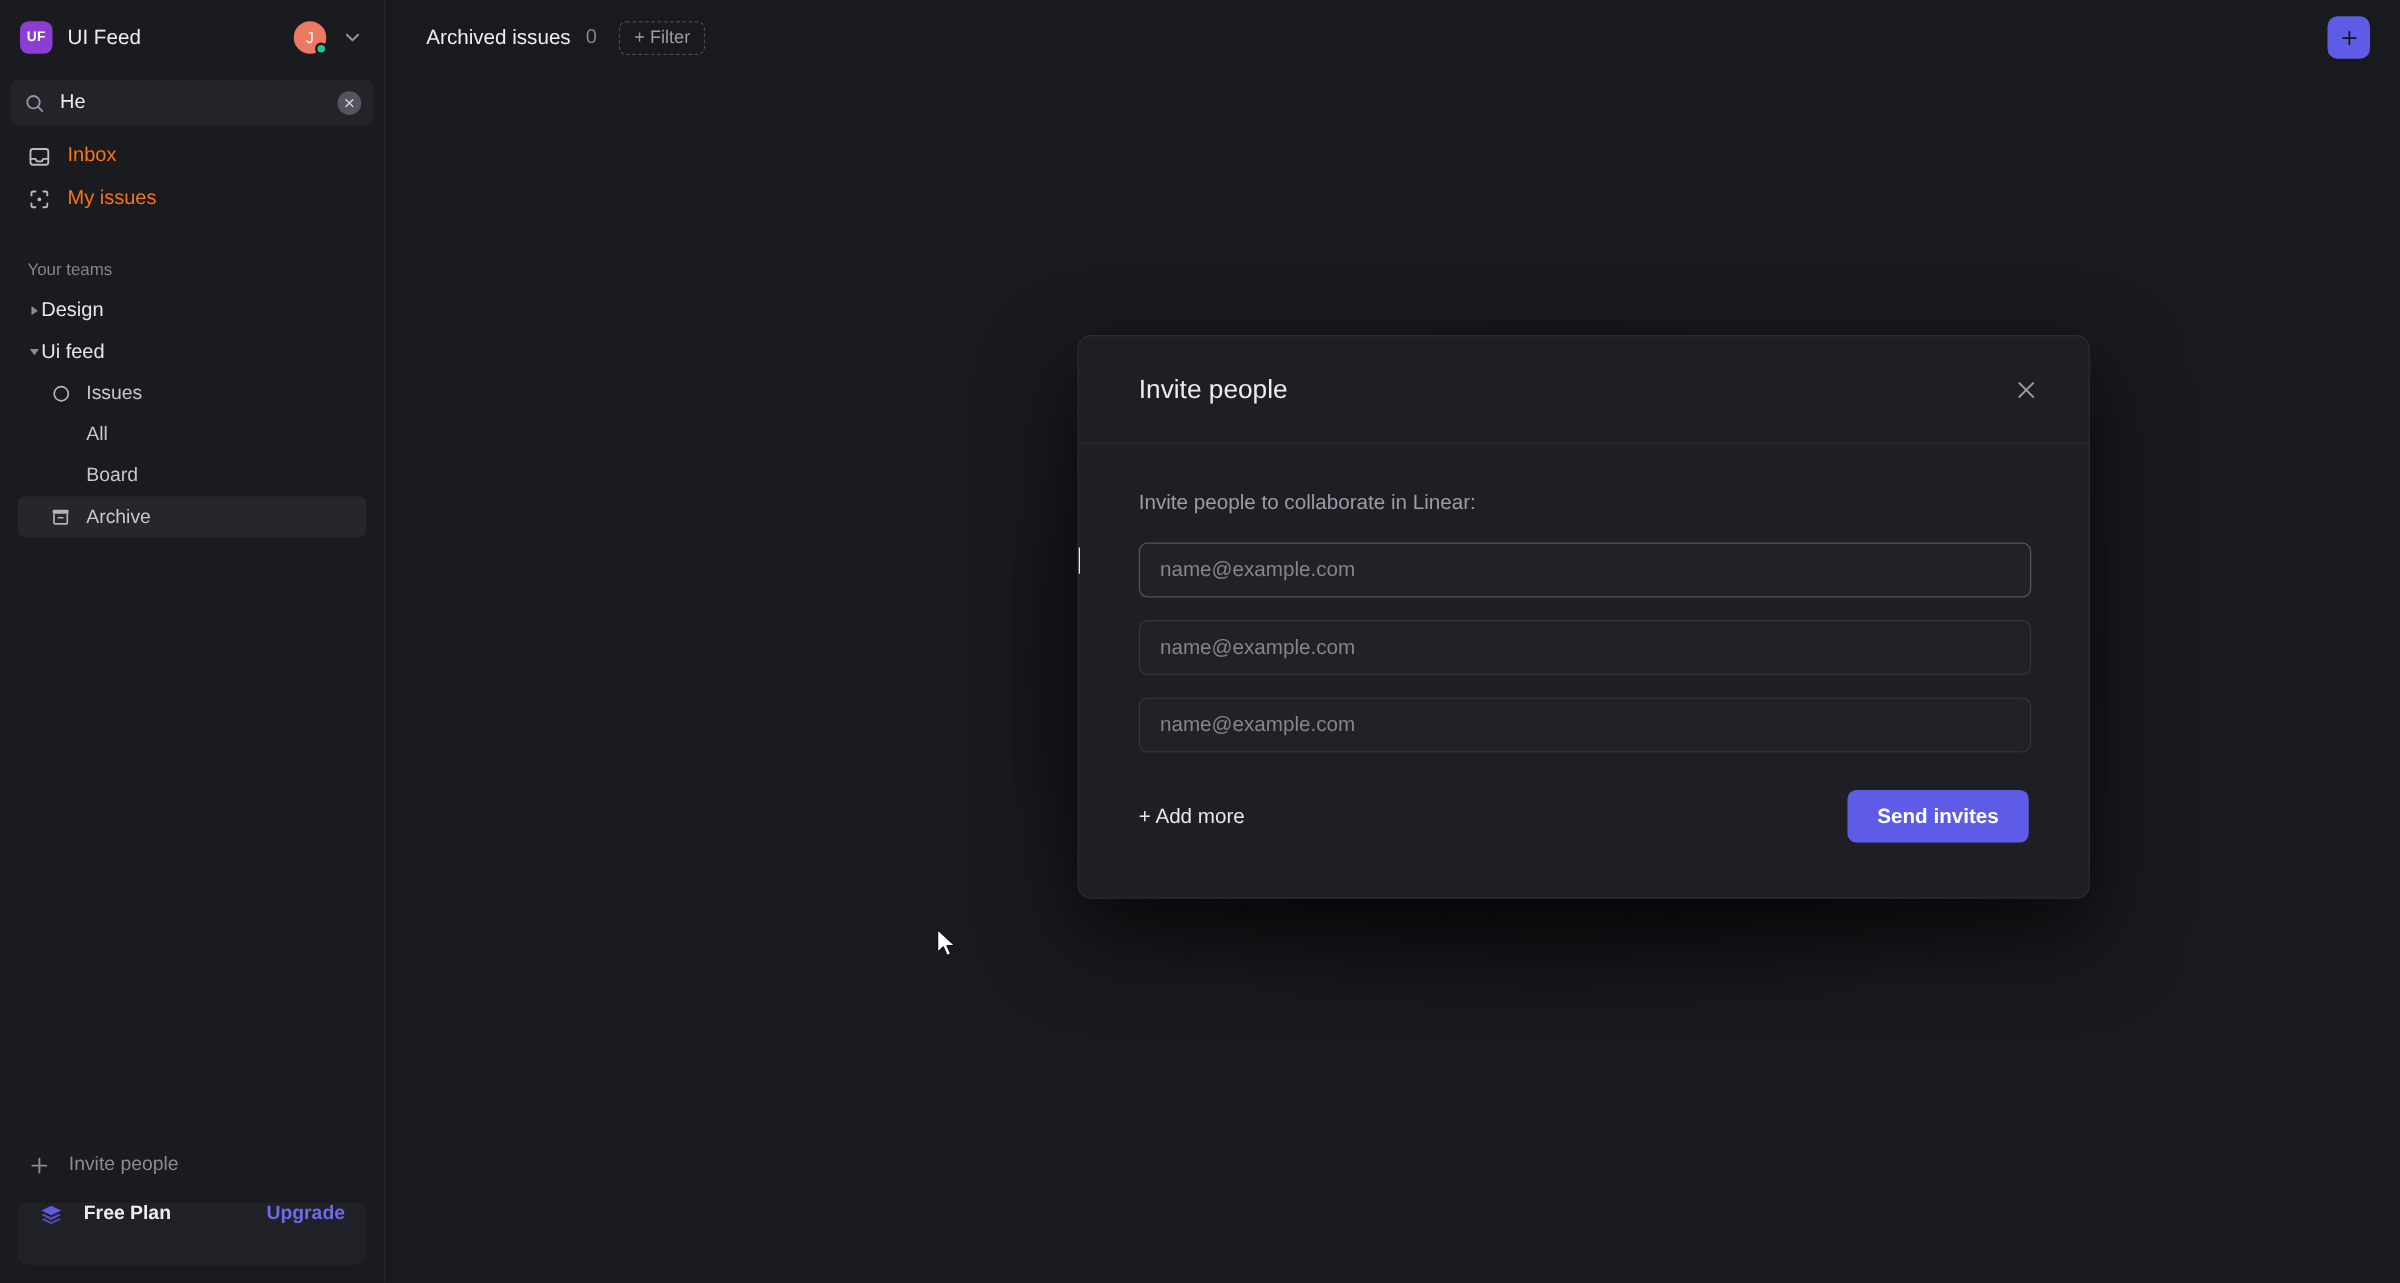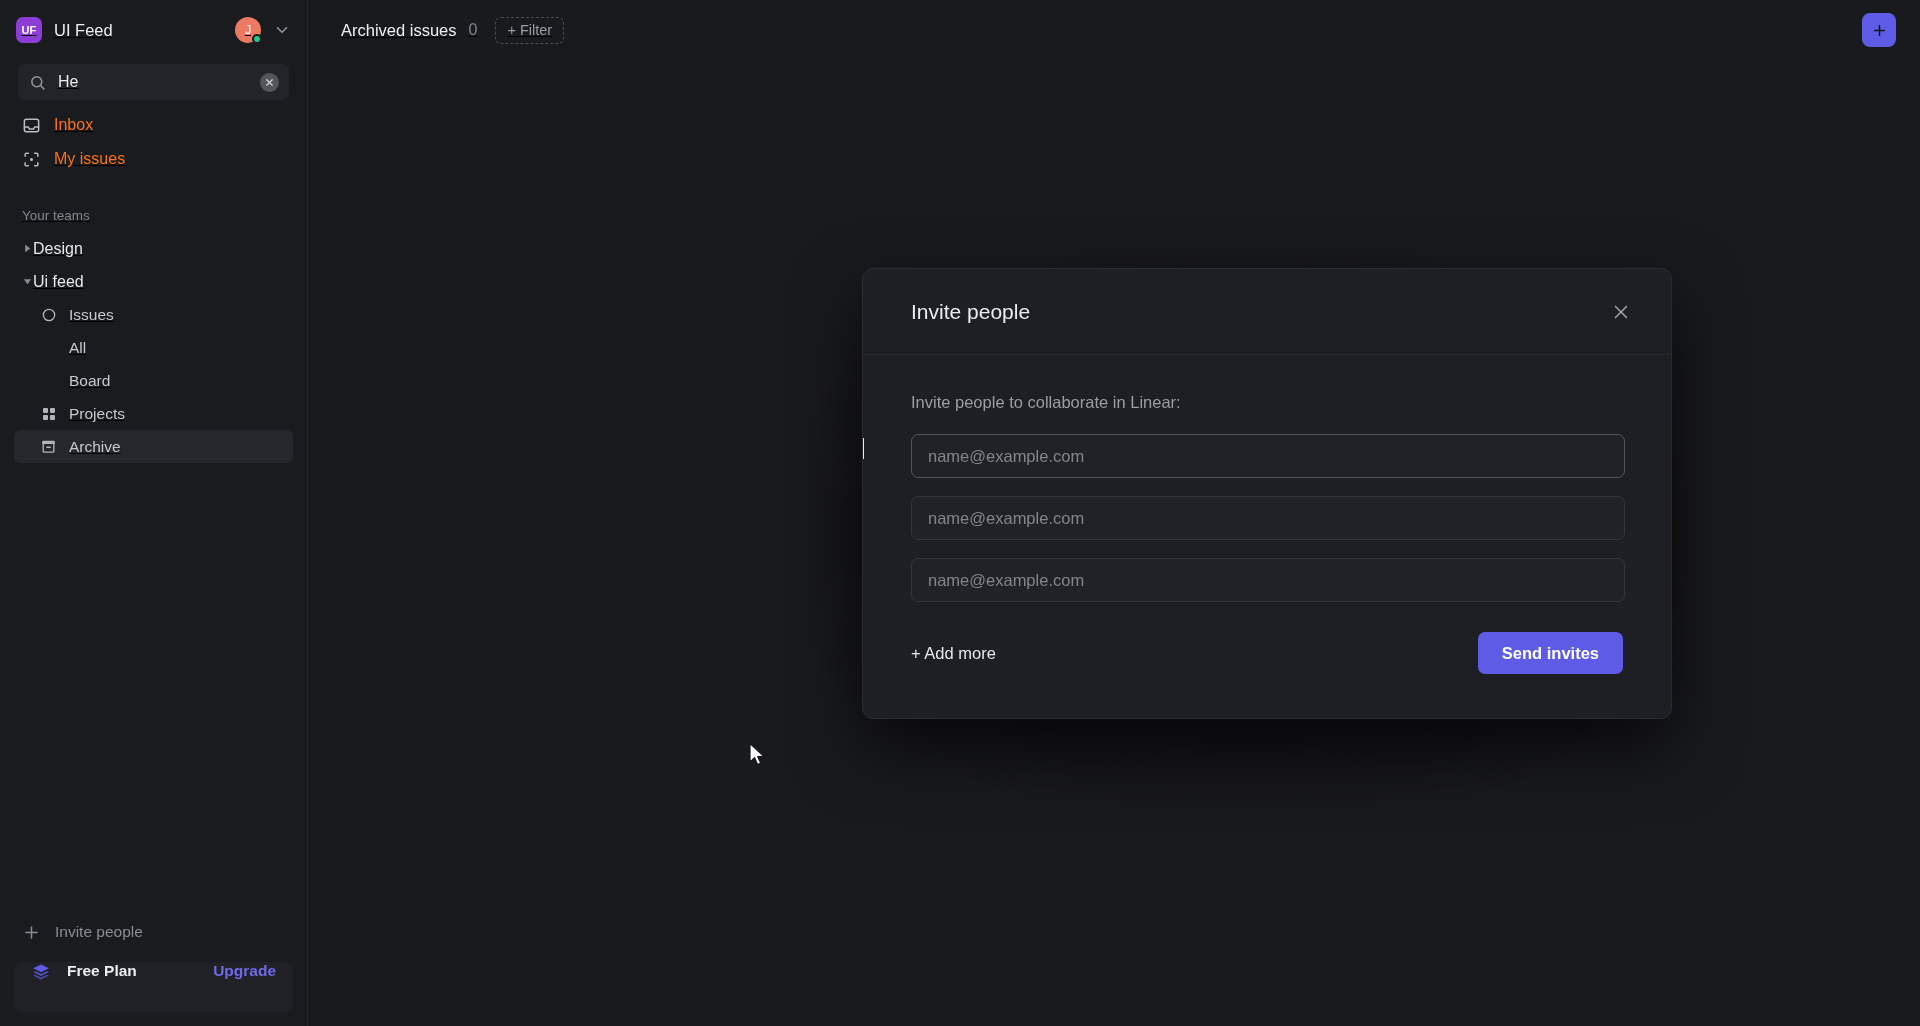--- a/index.html
+++ b/index.html
@@ -10,7 +10,7 @@
     overflow: hidden;
     -webkit-font-smoothing: antialiased;
   }
-  #app { position: relative; width: 1920px; height: 1026px; display: flex; text-decoration: underline; }
+  #app { position: relative; width: 1920px; height: 1026px; display: flex; }
 
   
   .sidebar {

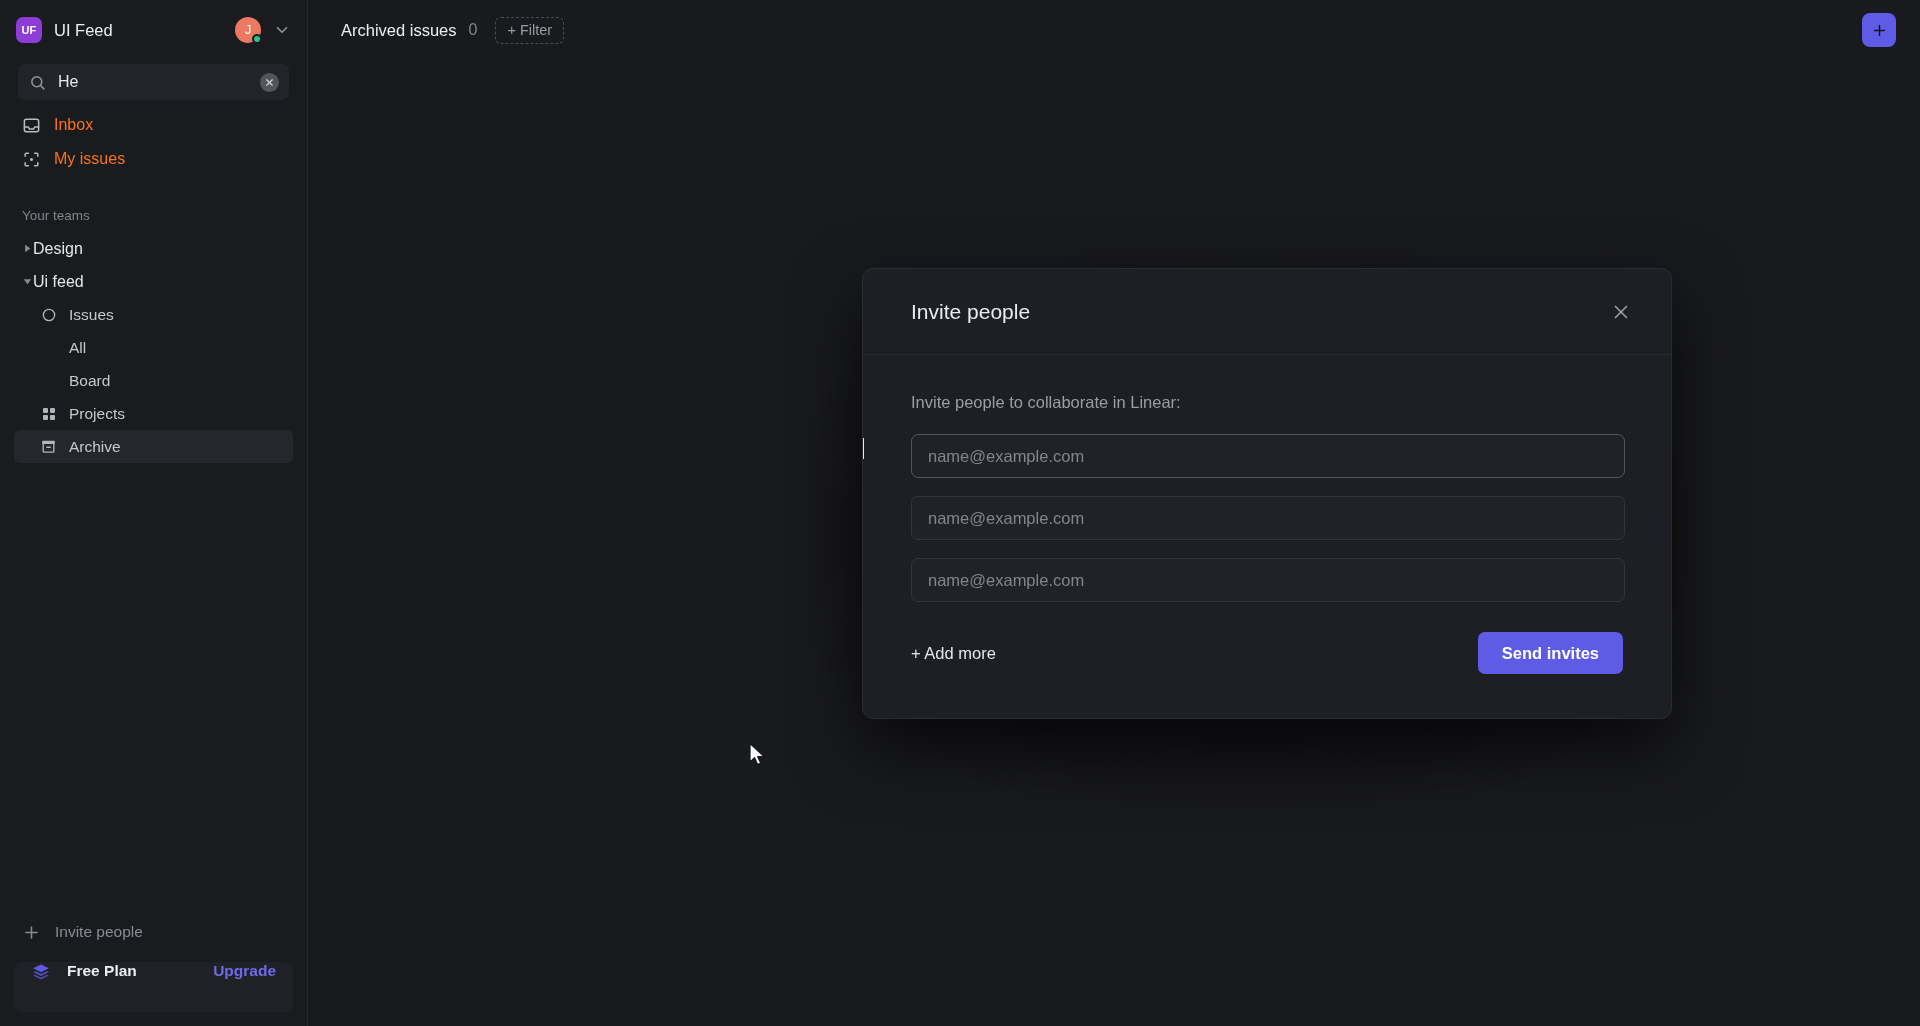--- a/index.html
+++ b/index.html
@@ -46,7 +46,7 @@
   }
   .chev-down { width: 18px; height: 18px; flex: 0 0 18px; color: #8f9199; }
 
-  .search-row { padding: 0 18px; margin-top: 4px; }
+  .search-row { padding: 0 8px; margin-top: 4px; }
   .search-box {
     height: 36px; background: #232429; border-radius: 7px;
     display: flex; align-items: center; gap: 12px; padding: 0 10px 0 11px;

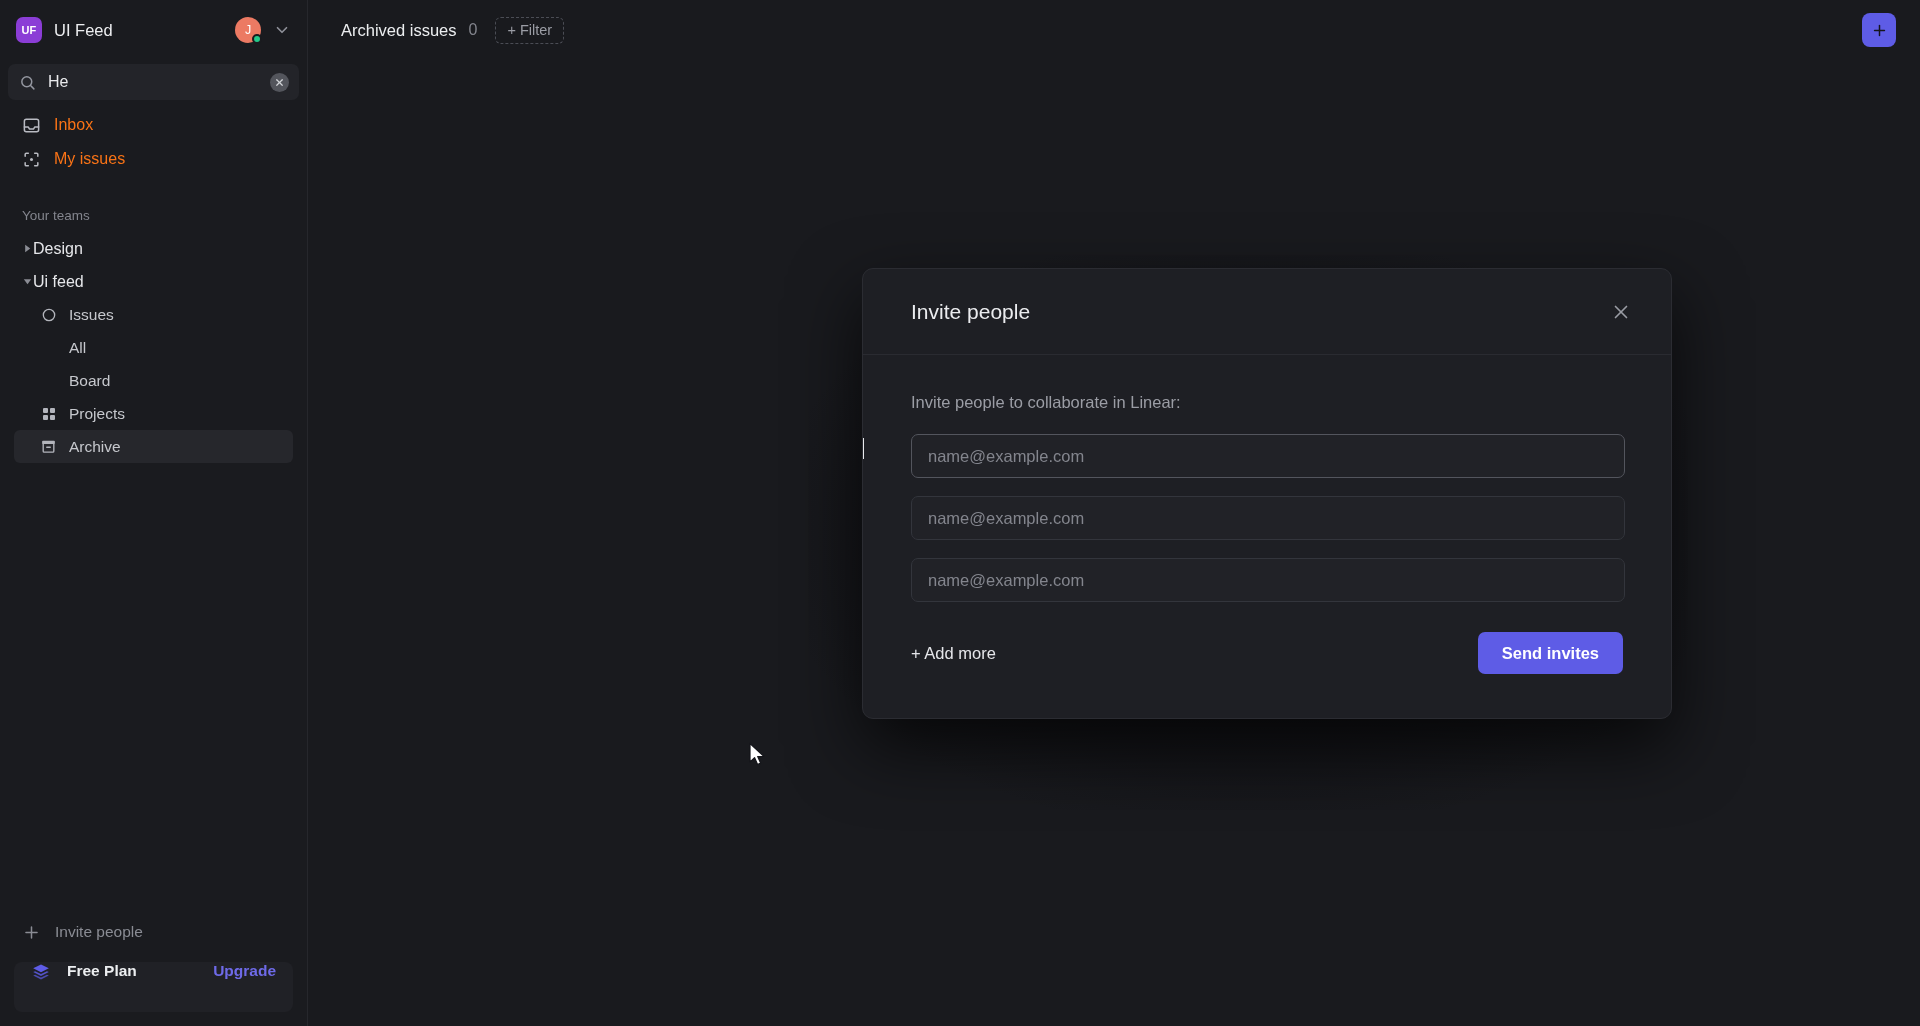--- a/index.html
+++ b/index.html
@@ -286,17 +286,6 @@
     <div class="sub-row indent">
       <span class="slabel">Board</span>
     </div>
-    <div class="sub-row">
-      <span class="sicon">
-        <svg viewBox="0 0 24 24" fill="currentColor" width="16" height="16">
-            <rect x="3" y="3" width="7.5" height="7.5" rx="1.6"></rect>
-            <rect x="13.5" y="3" width="7.5" height="7.5" rx="1.6"></rect>
-            <rect x="3" y="13.5" width="7.5" height="7.5" rx="1.6"></rect>
-            <rect x="13.5" y="13.5" width="7.5" height="7.5" rx="1.6"></rect>
-          </svg>
-      </span>
-      <span class="slabel">Projects</span>
-    </div>
     <div class="sub-row sel">
       <span class="sicon">
         <svg viewBox="0 0 24 24" fill="none" stroke="currentColor" stroke-width="1.9" stroke-linejoin="round" width="17" height="17">

